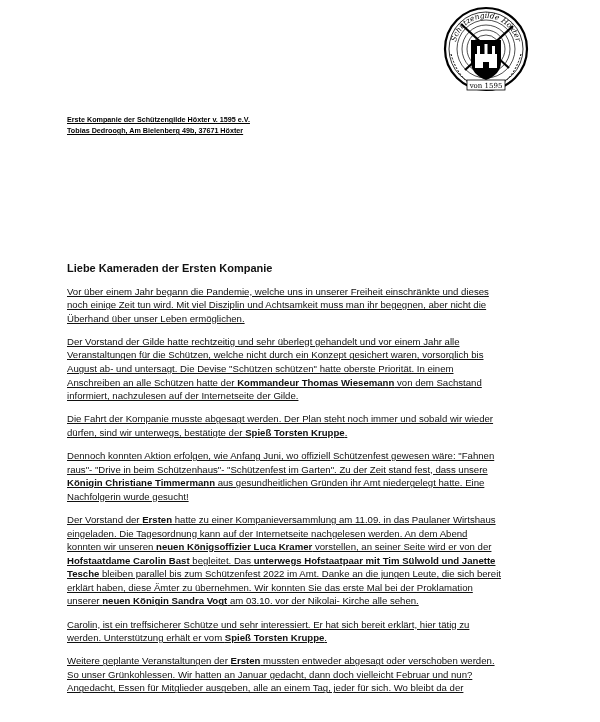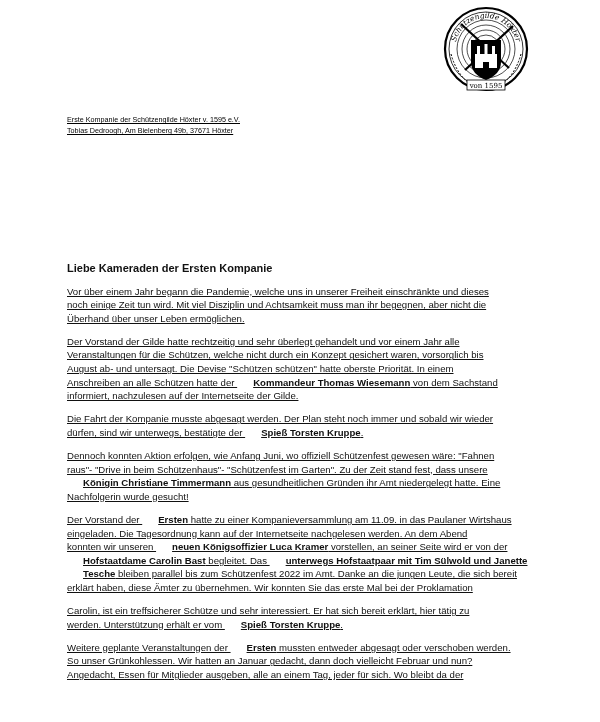--- a/index.html
+++ b/index.html
@@ -28,7 +28,7 @@
       top: 114px;
       font-family: "Liberation Sans", sans-serif;
       font-size: 7.2px;
-      font-weight: normal;
+      font-weight: bold;
       line-height: 11px;
       color: #000;
     }

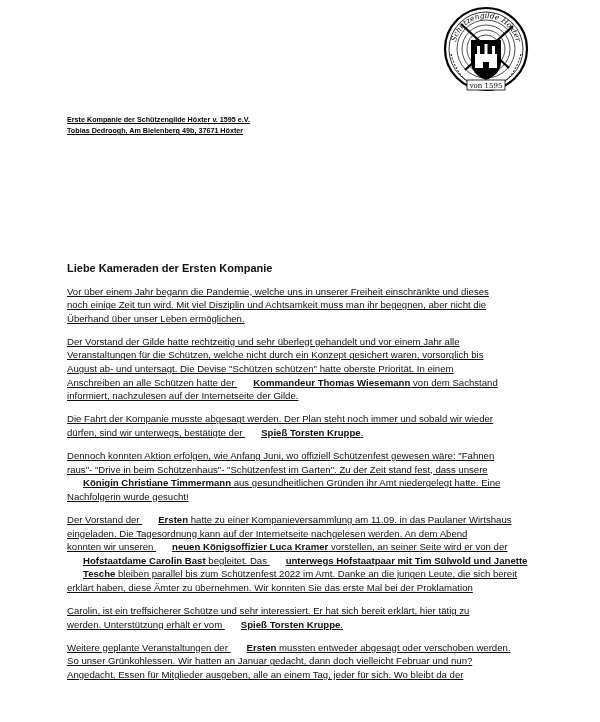--- a/index.html
+++ b/index.html
@@ -56,7 +56,7 @@
       white-space: nowrap;
       text-decoration: underline;
     }
-    .letter b { font-weight: bold; margin-left: 16px; }
+    .letter b { font-weight: bold; }
     .line { display: block; }
   </style>
 </head>

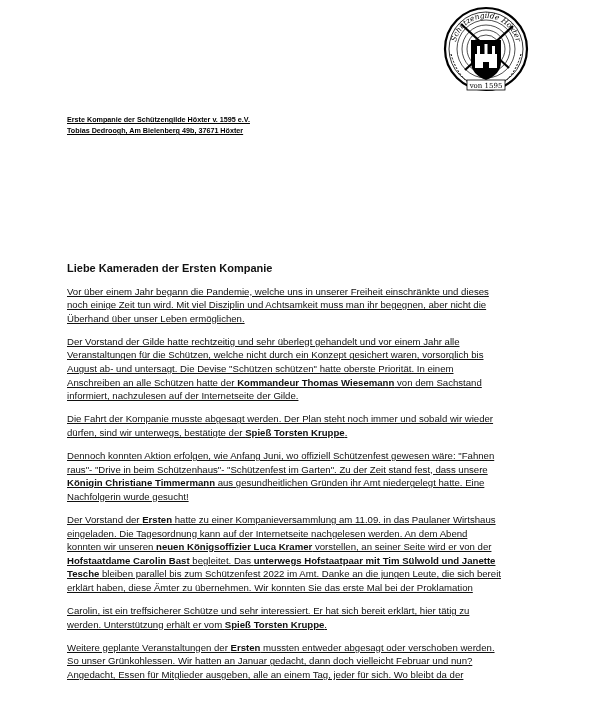--- a/index.html
+++ b/index.html
@@ -133,6 +133,7 @@
         <span class="line"><b>Hofstaatdame Carolin Bast</b><span> begleitet. Das </span><b>unterwegs Hofstaatpaar mit  Tim Sülwold und Janette</b></span>
         <span class="line"><b>Tesche</b><span> bleiben parallel bis zum Schützenfest 2022 im Amt. Danke an die jungen Leute, die sich bereit</span></span>
         <span class="line"><span>erklärt haben, diese Ämter zu übernehmen. Wir konnten Sie das erste Mal bei der Proklamation</span></span>
+        <span class="line"><span>unserer </span><b>neuen Königin Sandra Vogt</b><span> am 03.10. vor der Nikolai- Kirche alle sehen.</span></span>
       </p>
       <p>
         <span class="line"><span>Carolin, ist ein treffsicherer Schütze und sehr interessiert. Er hat sich bereit erklärt, hier tätig zu</span></span>

